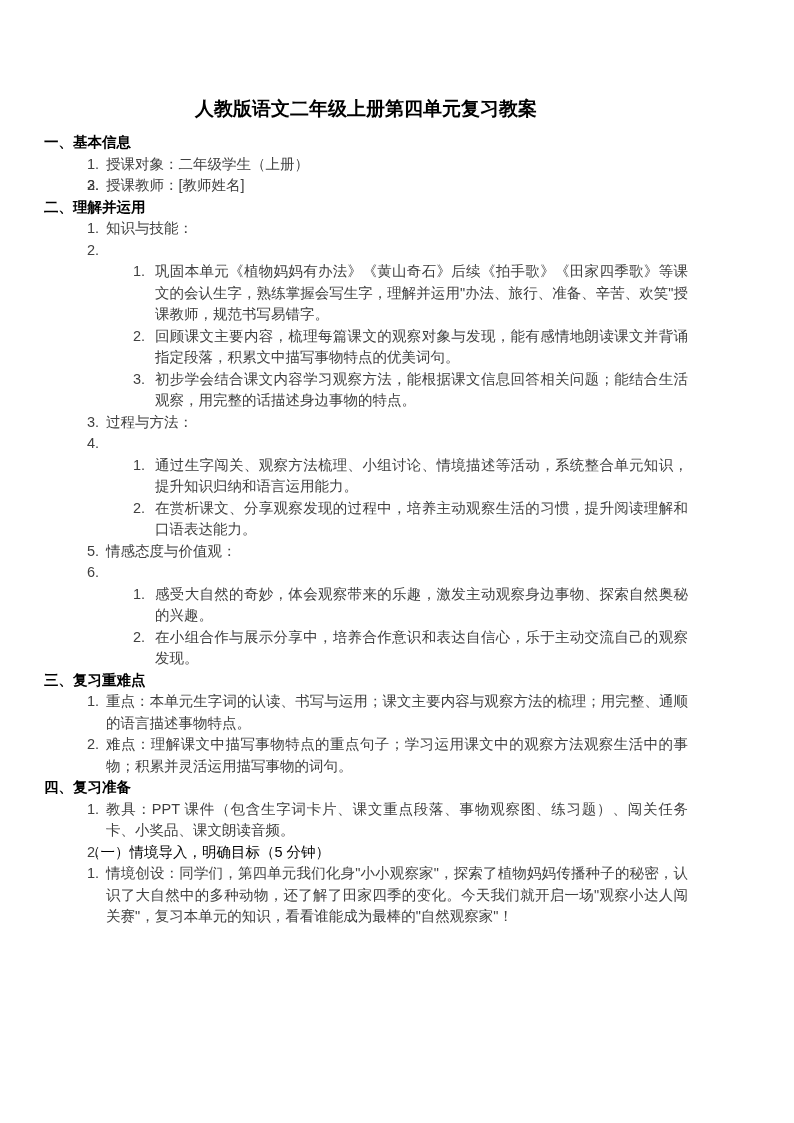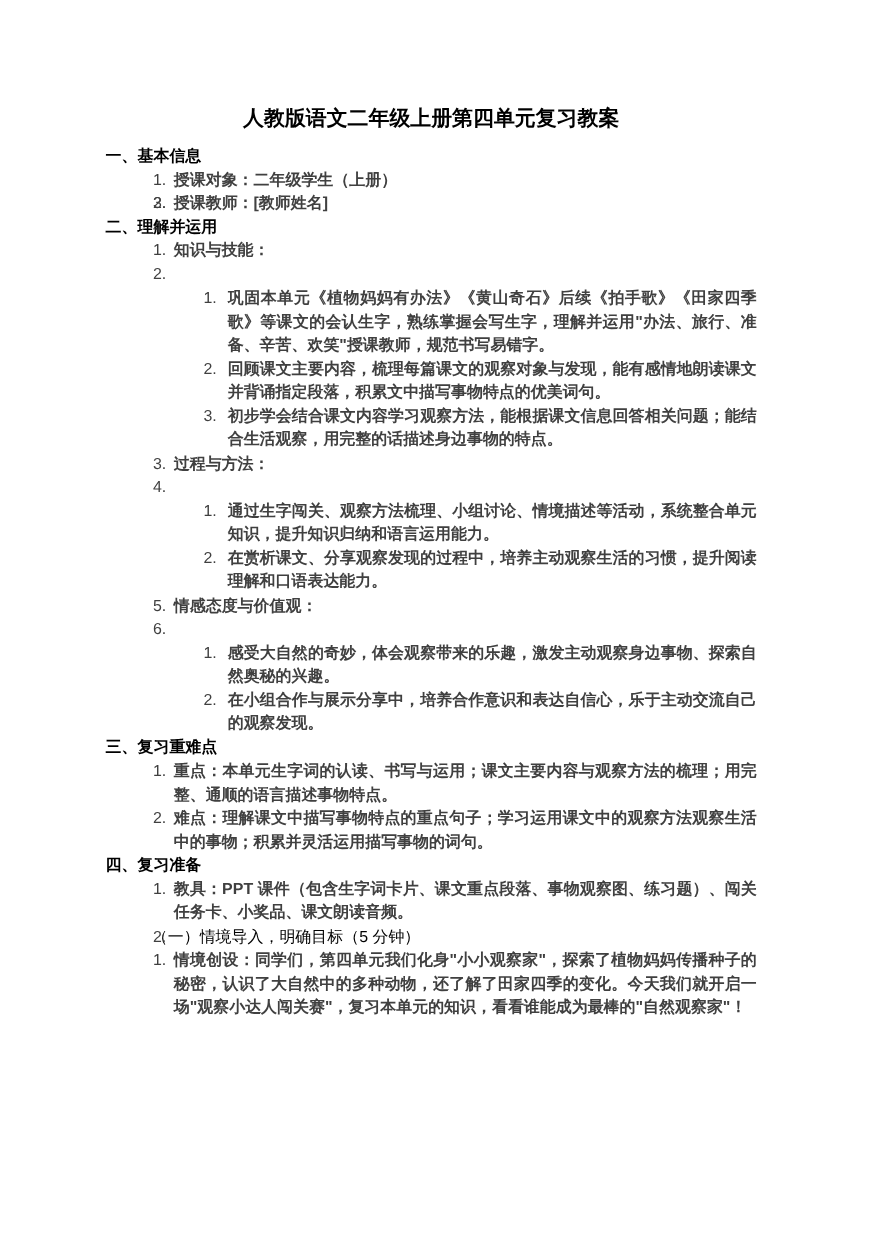--- a/index.html
+++ b/index.html
@@ -11,7 +11,7 @@
     width: 794px;
     height: 1123px;
     box-sizing: border-box;
-    padding: 96px 106px 0 96px;
+    padding: 96px 106px 0 44px;
     background: #ffffff;
     overflow: hidden;
     font-family: "Liberation Sans", "DejaVu Sans", sans-serif;

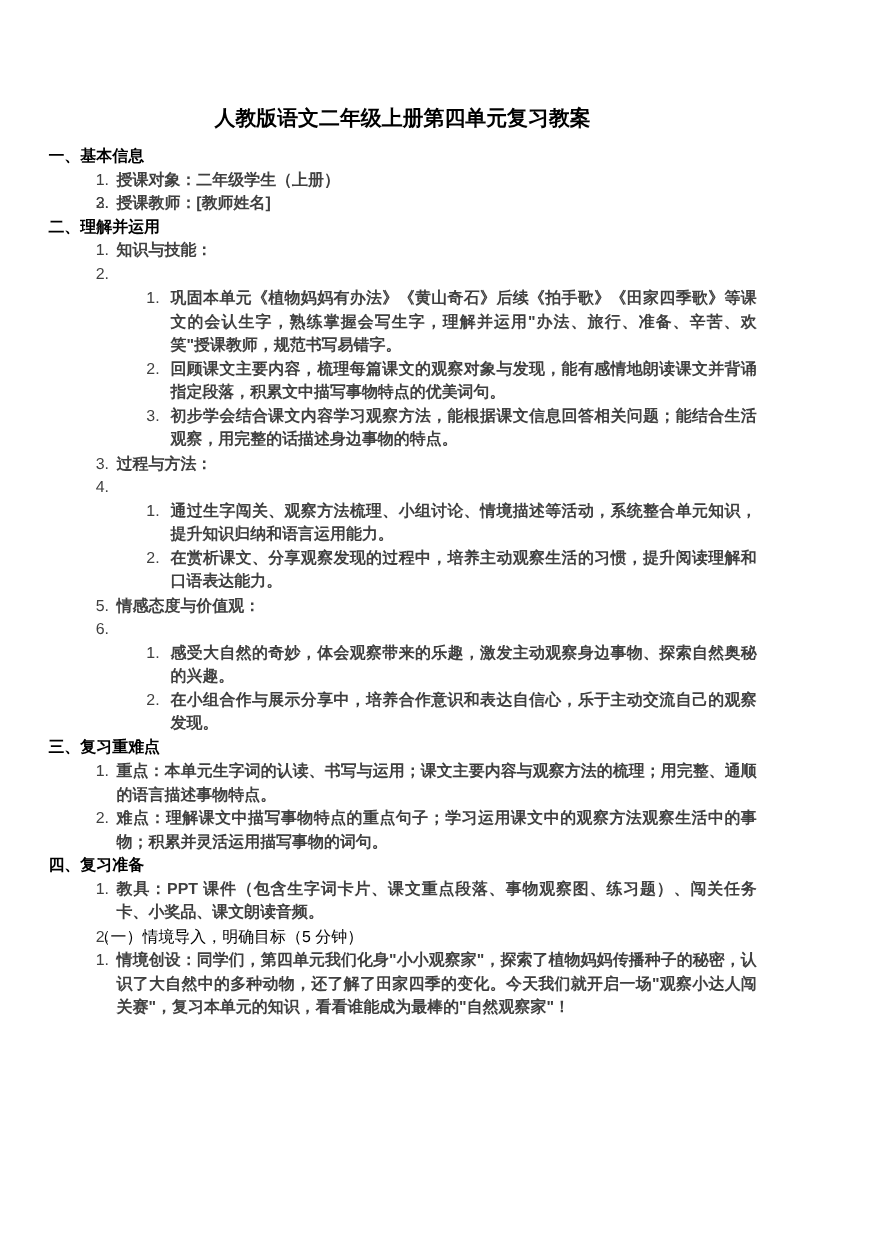--- a/index.html
+++ b/index.html
@@ -44,7 +44,7 @@
   .l2 > .num { position: absolute; left: 43px; top: 0; }
   .l3 { padding-left: 111px; }
   .l3 > .num { position: absolute; left: 89px; top: 0; }
-  .txt { min-height: 21.5px; font-weight: bold; }
+  .txt { min-height: 21.5px; }
   .num { color: #404040; }
 </style>
 </head>

